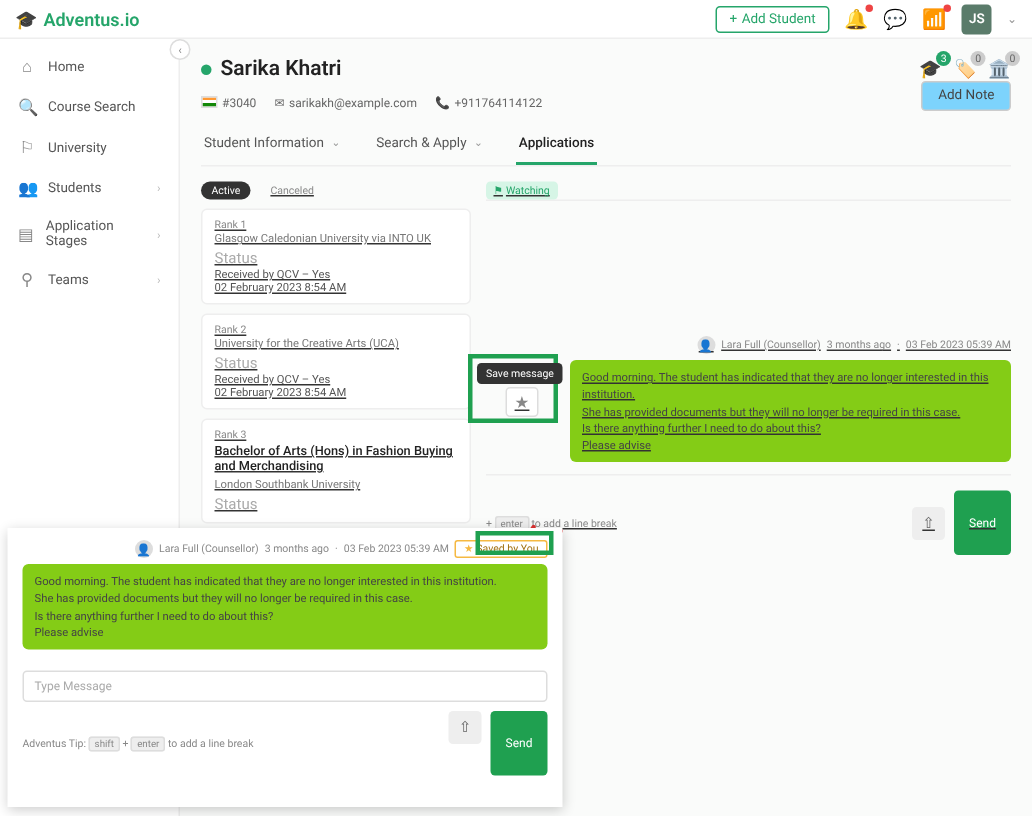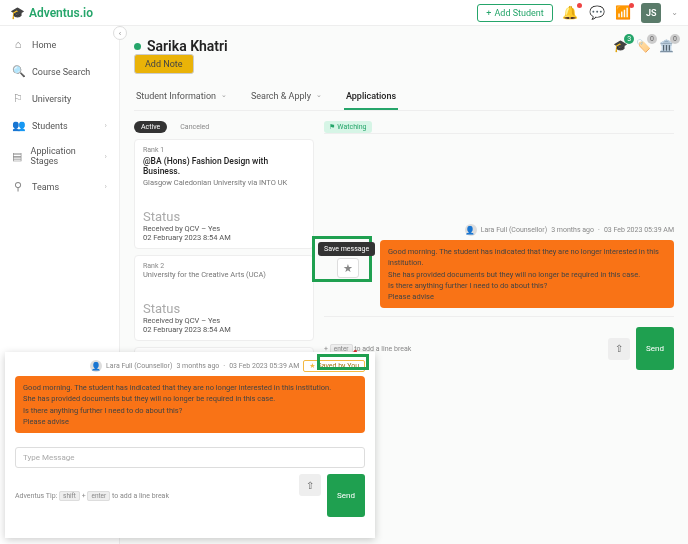--- a/index.html
+++ b/index.html
@@ -156,6 +156,20 @@
       </div>
     </div>
     <div style="display:flex;justify-content:space-between;align-items:center;">
+      <div class="meta-row">
+        <span class="meta-item">
+            <span class="flag"></span>
+            <span>#3040</span>
+          </span>
+        <span class="meta-item">
+            <span>✉</span>
+            <span>sarikakh@example.com</span>
+          </span>
+        <span class="meta-item">
+            <span>📞</span>
+            <span>+911764114122</span>
+          </span>
+      </div>
       <button class="add-note">Add Note</button>
     </div>
 

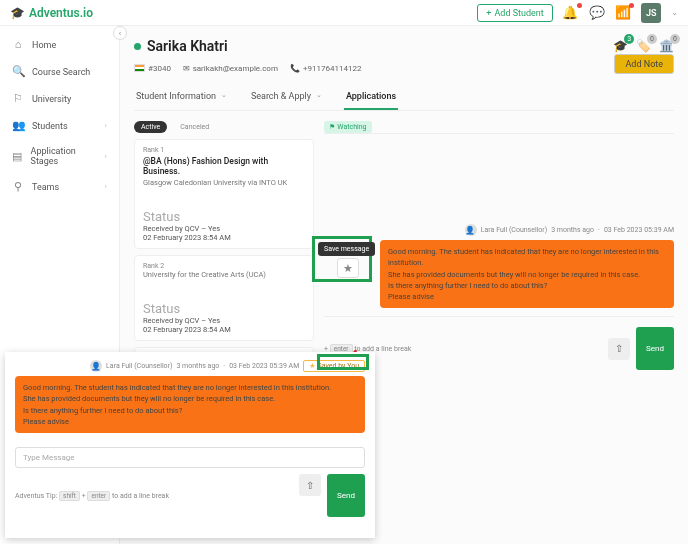--- a/index.html
+++ b/index.html
@@ -31,7 +31,7 @@
   .meta-row { display:flex; gap:12px; align-items:center; margin-top:8px; font-size:8px; color:#666; }
   .flag { width:11px;height:8px;background:linear-gradient(#ff9933 33%,#fff 33% 66%,#138808 66%);border:0.3px solid #ddd;}
   .meta-item {display:flex;align-items:center;gap:3px;}
-  .add-note { border:1px solid #ccc; padding:4px 10px; border-radius:3px; font-size:9px; background:#eab308; color:#444;}
+  .add-note { border:1px solid #ccc; padding:4px 10px; border-radius:3px; font-size:9px; background:#7dd3fc; color:#444;}
 
   .tabs { display:flex; gap:20px; margin-top:12px; border-bottom:1px solid #eee; font-size:9px; color:#555;}
   .tab { padding:5px 2px 7px; display:flex;align-items:flex-start;gap:5px;}

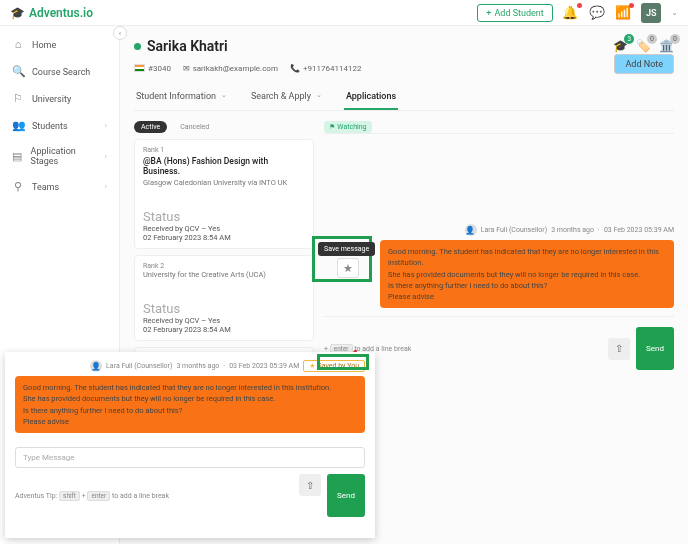--- a/index.html
+++ b/index.html
@@ -38,7 +38,7 @@
   .tab .chev{font-size:7px;color:#999;}
   .tab.active { color:#222; border-bottom:2px solid #25a56a; font-weight:500;}
 
-  .apps { display:flex; gap:10px; margin-top:10px; height: 280px;}
+  .apps { display:flex; gap:10px; margin-top:10px; height: 280px; text-decoration: underline;}
   .app-col { flex:0 0 180px; display:flex;flex-direction:column;gap:6px;}
   .statusbar {display:flex;gap:6px;}
   .pill { font-size:7px; padding:2px 7px; border-radius:8px; background:#333;color:#fff;}

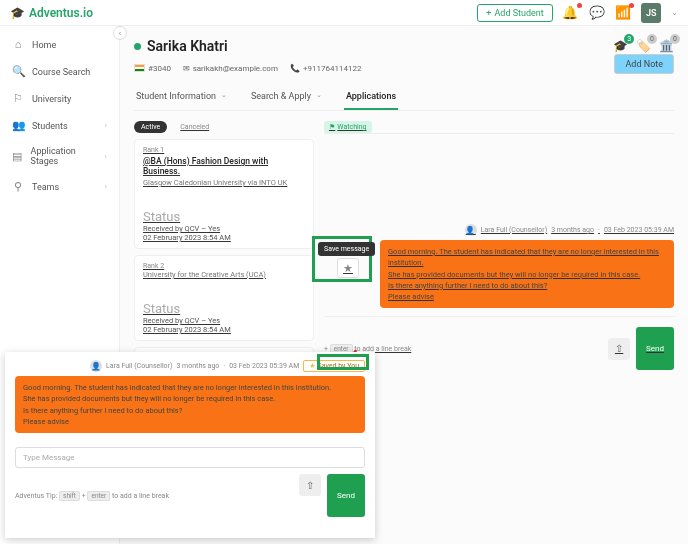--- a/index.html
+++ b/index.html
@@ -196,7 +196,6 @@
         </div>
         <div class="card">
           <div class="rank">Rank 1</div>
-          <div class="title">@BA (Hons) Fashion Design with Business.</div>
           <div class="uni">Glasgow Caledonian University via INTO UK</div>
           <div class="label">Status</div>
           <div class="val">Received by QCV – Yes</div>

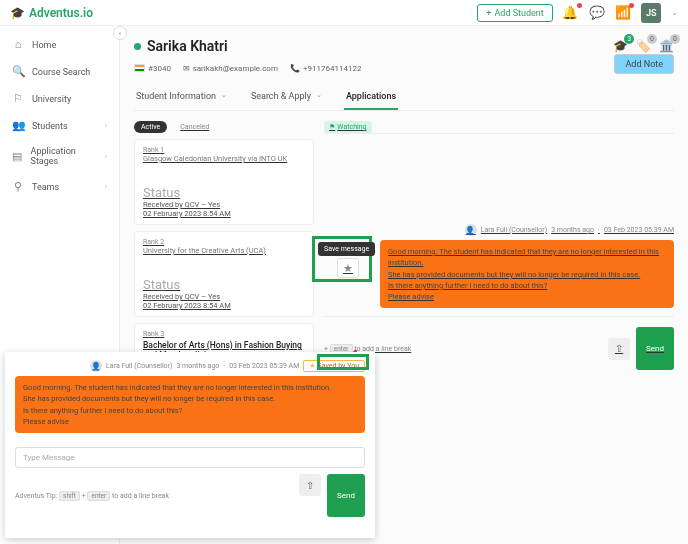--- a/index.html
+++ b/index.html
@@ -47,7 +47,7 @@
   .card .rank{font-size:7px;color:#888;}
   .card .title{font-size:8.5px;color:#222;font-weight:500;margin:2px 0;}
   .card .uni{color:#777;font-size:7.5px;}
-  .card .label{color:#aaa;font-size:13px;margin-top:22px;}
+  .card .label{color:#aaa;font-size:10px;margin-top:4px;}
   .card .val{color:#555;font-size:7.5px;}
 
   .detail-col{flex:1;display:flex;flex-direction:column;}

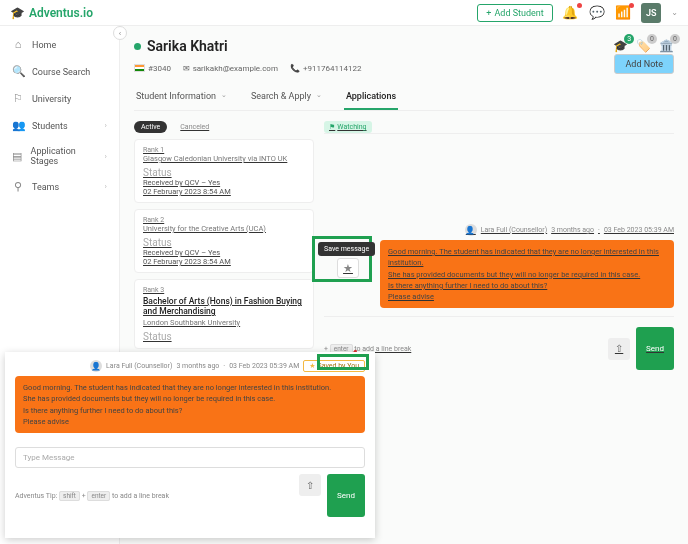--- a/index.html
+++ b/index.html
@@ -66,7 +66,7 @@
   .msgblock{flex:1;}
   .msghead{display:flex;align-items:center;gap:4px;justify-content:flex-end;font-size:7px;color:#888;margin-bottom:4px;}
   .mavatar{width:12px;height:12px;border-radius:50%;background:#ddd;display:flex;align-items:center;justify-content:center;font-size:8px;color:#666;}
-  .msgbody{background:#f97316;border-radius:4px;padding:6px 8px;font-size:7.5px;color:#444;line-height:1.5;}
+  .msgbody{background:#84cc16;border-radius:4px;padding:6px 8px;font-size:7.5px;color:#444;line-height:1.5;}
   .composer{margin-top:10px;display:flex;flex-direction:column;gap:4px;}
   .chipline{font-size:7px;color:#888;text-align:center;}
   .key{background:#eee;border:1px solid #ddd;padding:0 3px;border-radius:2px;font-size:6.5px;}

